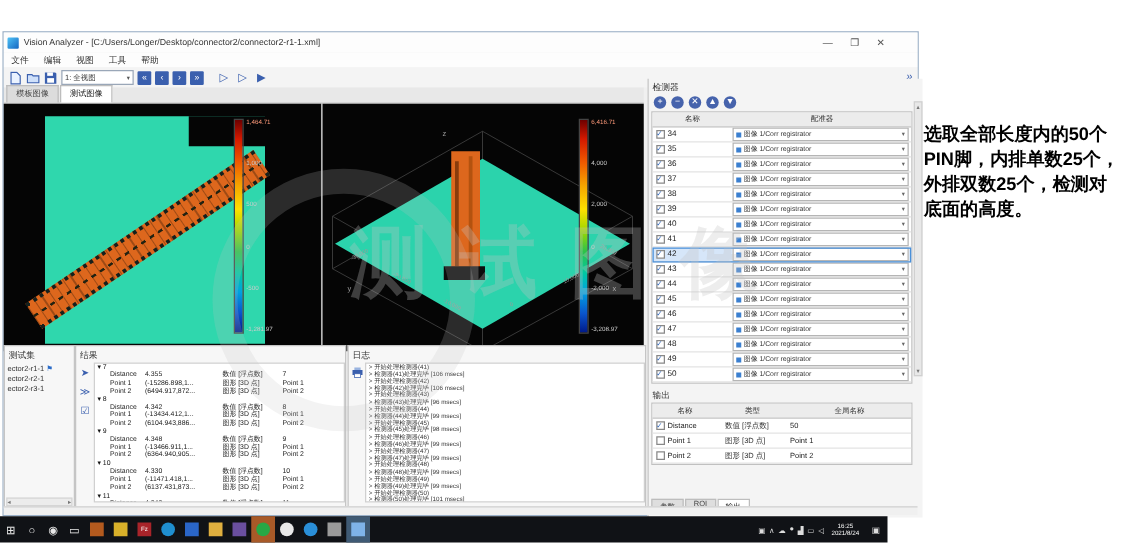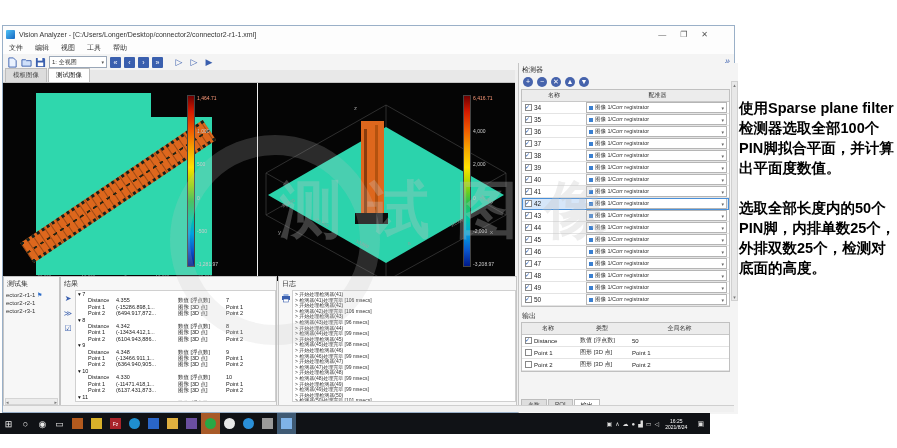--- a/index.html
+++ b/index.html
@@ -769,7 +769,6 @@
   </div>
 
   <div class="annotation">
-    <p>使用Sparse plane filter检测器选取全部100个PIN脚拟合平面，并计算出平面度数值。</p>
     <p>选取全部长度内的50个PIN脚，内排单数25个，外排双数25个，检测对底面的高度。</p>
   </div>
 

